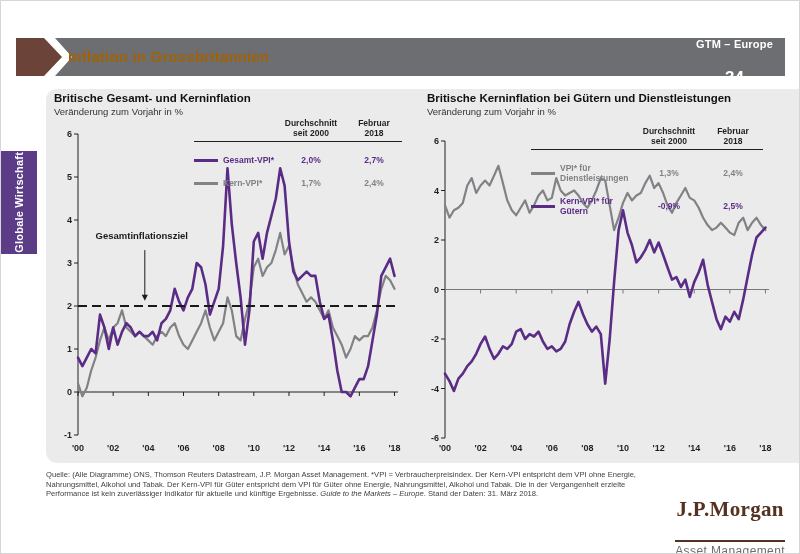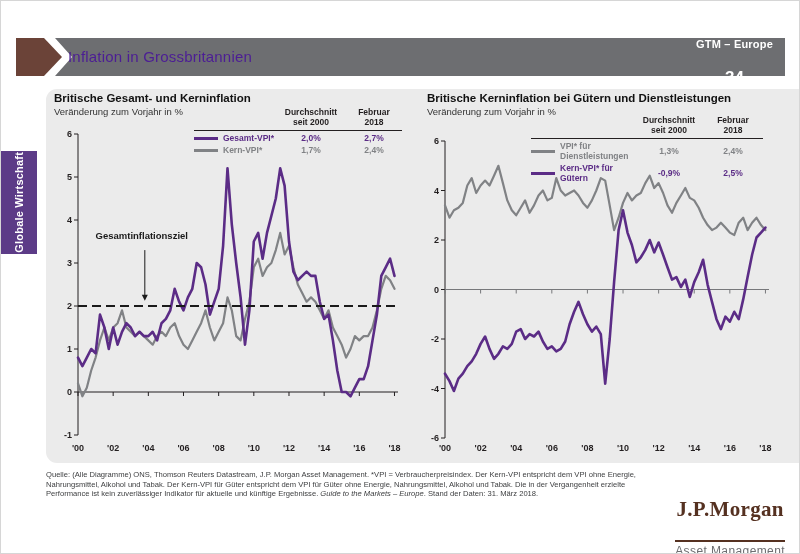--- a/index.html
+++ b/index.html
@@ -12,8 +12,8 @@
         clip-path:polygon(0 0,28px 0,46px 19px,28px 38px,0 38px);}
   .topbar .bar{position:absolute;left:39px;right:0;top:0;bottom:0;
         clip-path:polygon(0 0,100% 0,100% 100%,0 100%,17px 50%);}
-  .bar-title{position:absolute;left:52px;top:0;height:49px;line-height:38px;color:#4c1d95;
-        font-size:15px;font-weight:400;letter-spacing:.2px;}
+  .bar-title{position:absolute;left:52px;top:0;height:49px;line-height:38px;color:#a16207;
+        font-size:15px;font-weight:700;letter-spacing:.2px;}
   .bar-right{position:absolute;right:12px;top:0;height:38px;display:flex;align-items:center;gap:9px;color:#fff;flex-direction:column;}
   .gtm-label{font-size:11px;font-weight:bold;letter-spacing:.2px;}
   .vline{width:1px;height:24px;background:rgba(255,255,255,.85);}

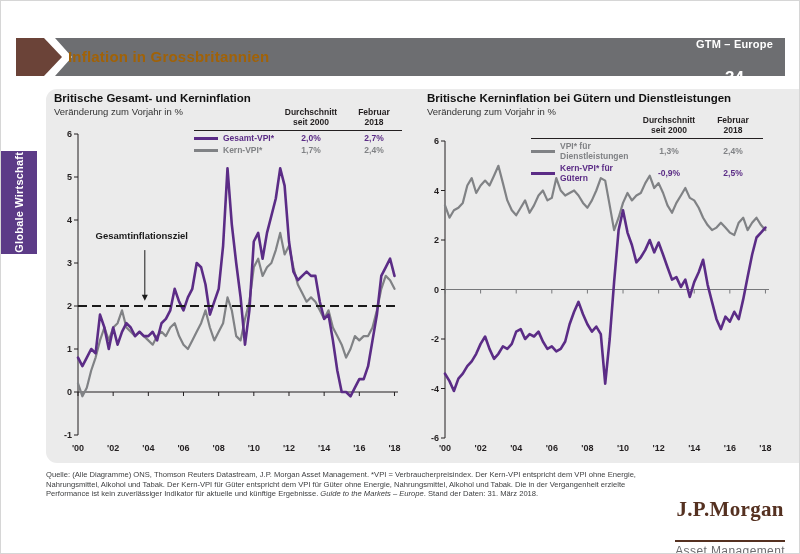--- a/index.html
+++ b/index.html
@@ -40,7 +40,7 @@
   .legend{position:absolute;font-size:8.5px;font-weight:bold;color:#231f20;}
   .legend-l{left:148px;top:16px;width:208px;}
   .legend-r{left:112px;top:24px;width:232px;}
-  .lg-row{display:flex;align-items:center;margin:2px 0;}
+  .lg-row{display:flex;align-items:center;margin:13px 0;}
   .lg-head{align-items:flex-end;margin-bottom:3px;}
   .lg-name{display:flex;align-items:center;white-space:pre-line;line-height:10px;}
   .legend-l .lg-name{flex:0 0 82px;}

